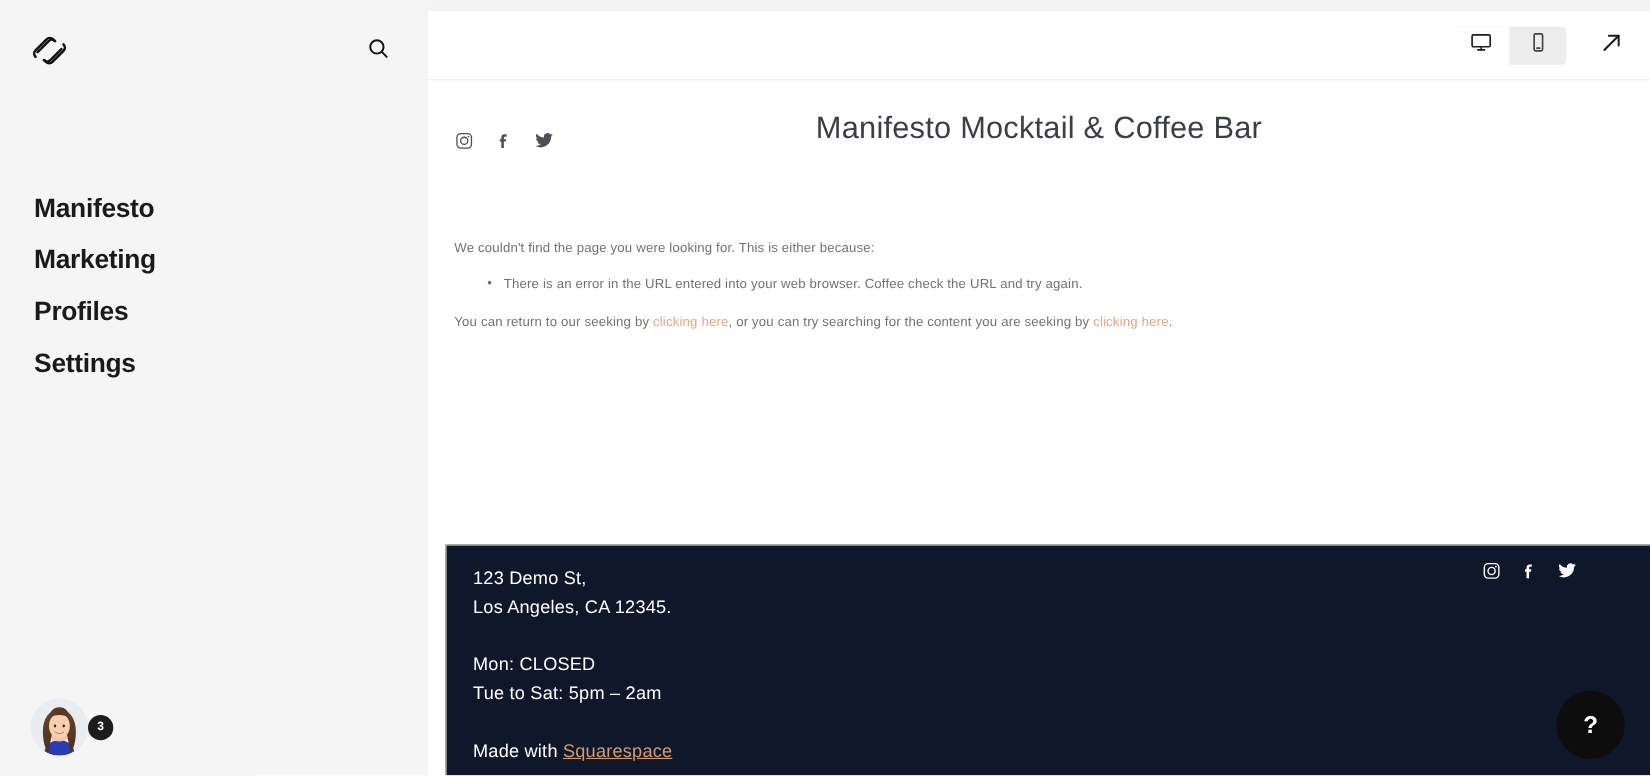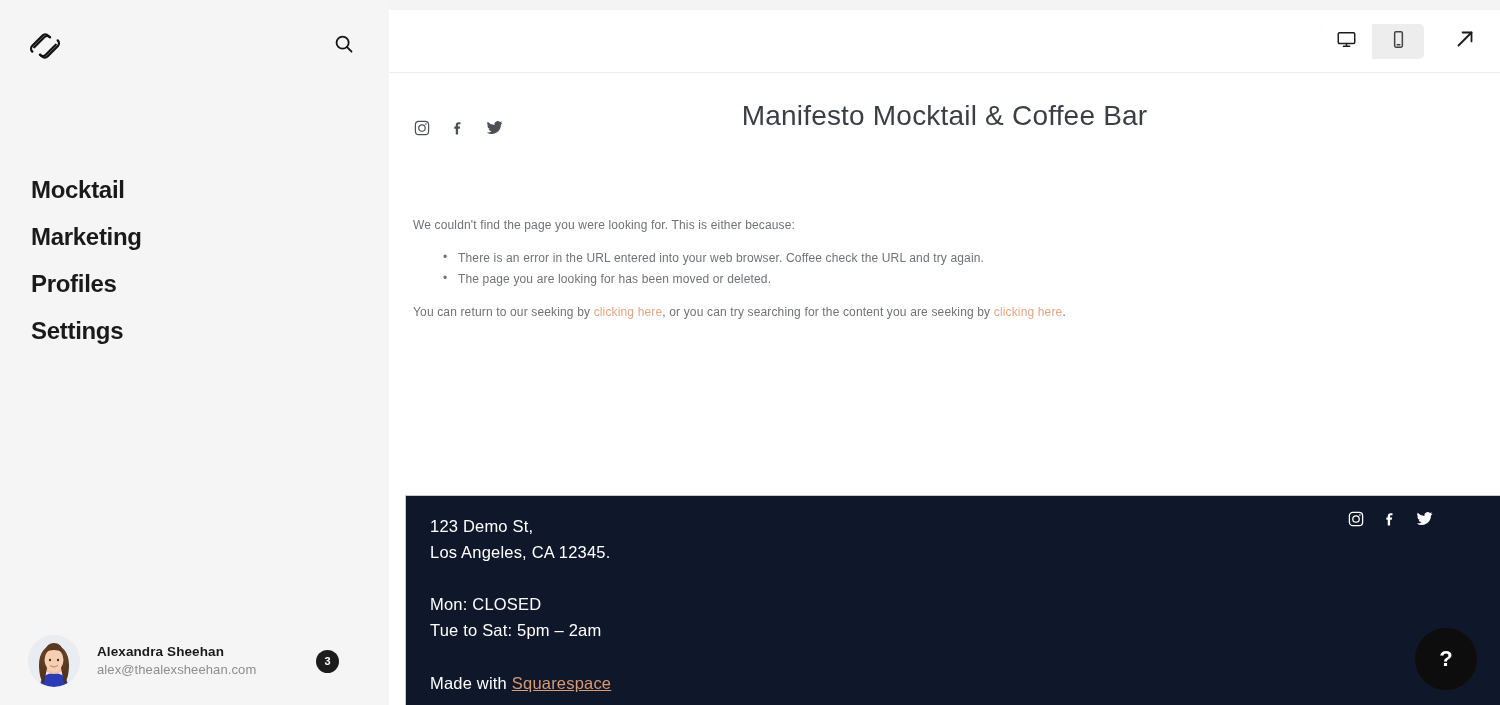--- a/index.html
+++ b/index.html
@@ -245,7 +245,7 @@
     </div>
 
     <nav class="nav">
-      <a class="nav-item">Mocktail</a>
+      <a class="nav-item">Manifesto</a>
       <a class="nav-item">Marketing</a>
       <a class="nav-item">Profiles</a>
       <a class="nav-item">Settings</a>

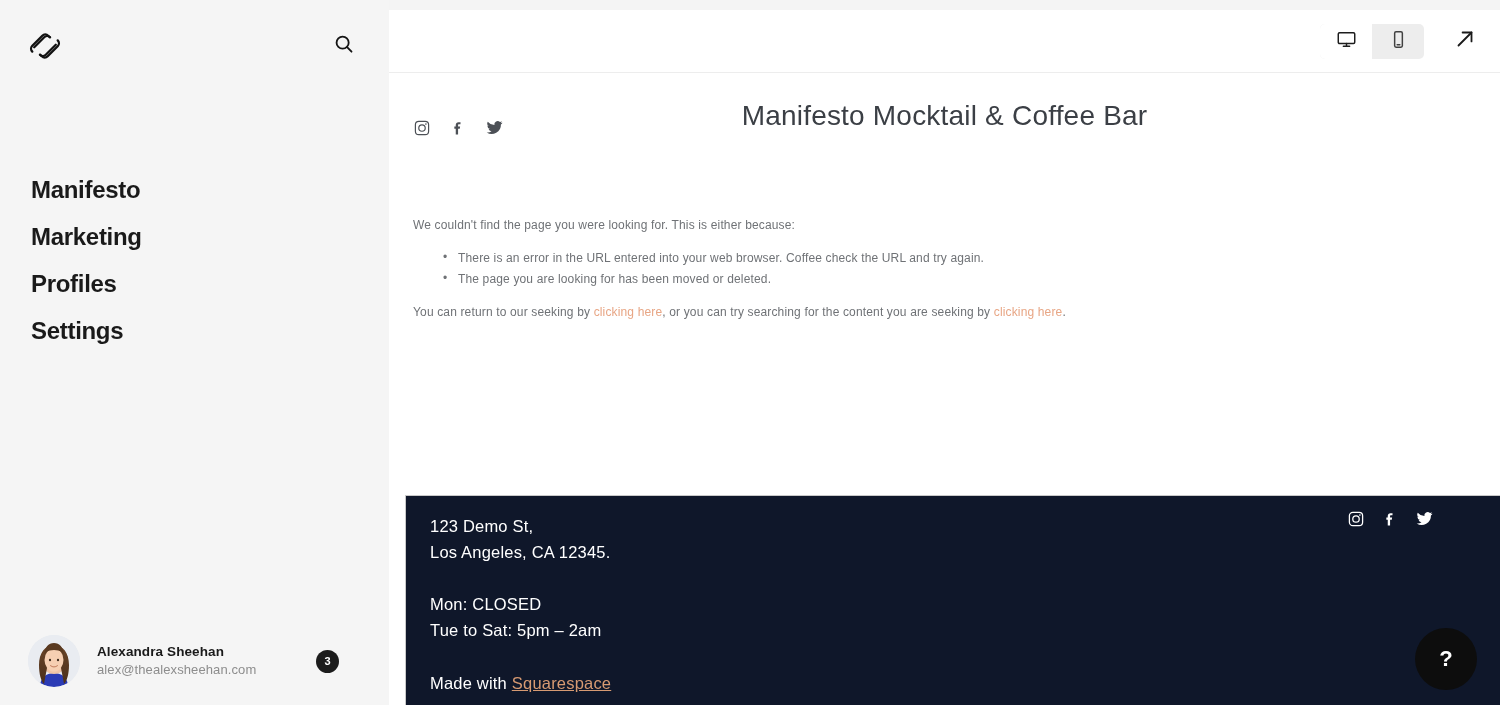--- a/index.html
+++ b/index.html
@@ -343,7 +343,6 @@
       <p>We couldn't find the page you were looking for. This is either because:</p>
       <ul>
         <li>There is an error in the URL entered into your web browser. Coffee check the URL and try again.</li>
-        <li>The page you are looking for has been moved or deleted.</li>
       </ul>
       <p class="p-links"><span>You can return to our seeking by </span><a class="link">clicking here</a><span>, or you can try searching for the content you are seeking by </span><a class="link">clicking here</a><span>.</span></p>
     </div>

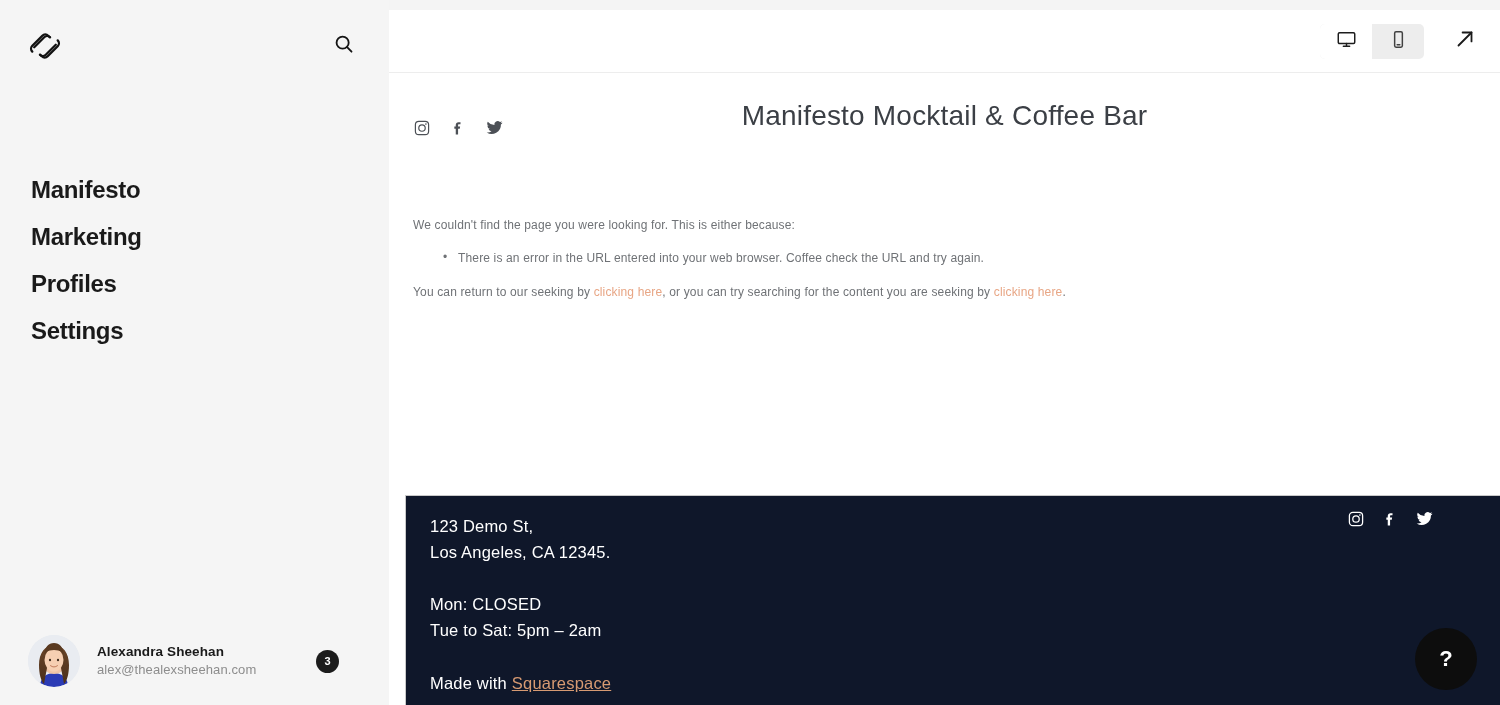--- a/index.html
+++ b/index.html
@@ -276,10 +276,6 @@
           </g>
         </svg>
       </span>
-      <span class="user-meta">
-        <span class="user-name" style="display:block">Alexandra Sheehan</span>
-        <span class="user-email" style="display:block">alex@thealexsheehan.com</span>
-      </span>
       <span class="badge">3</span>
     </div>
   </div>

